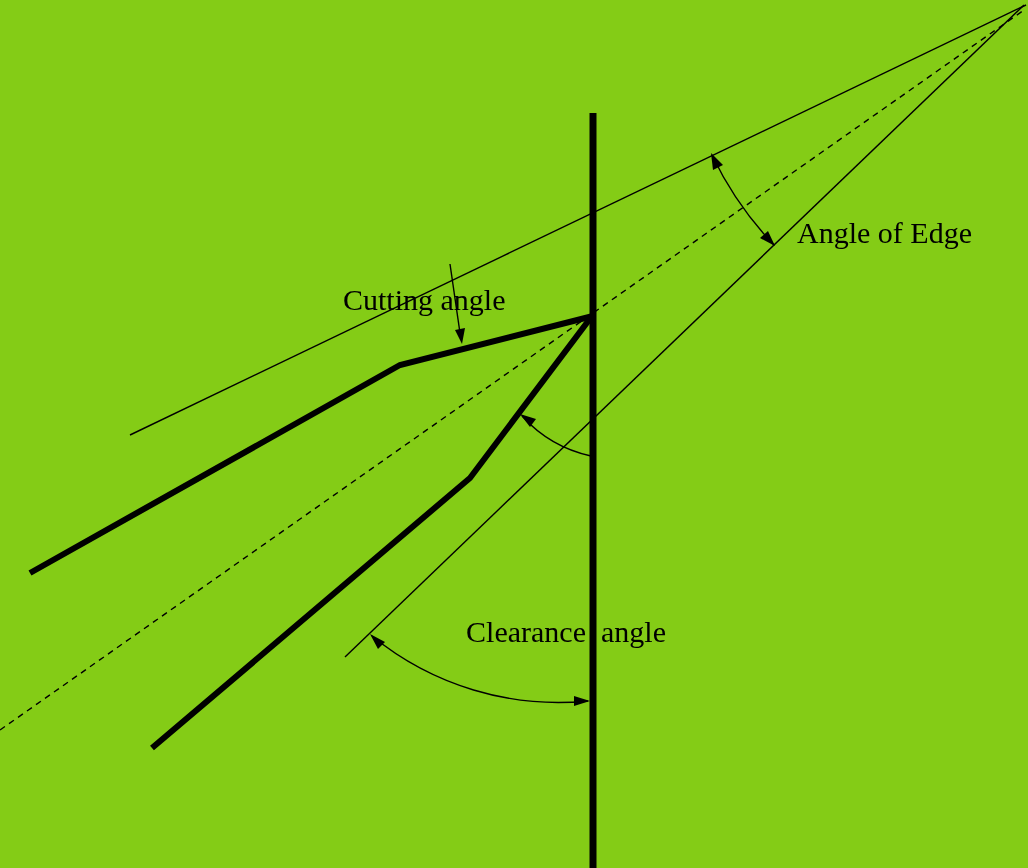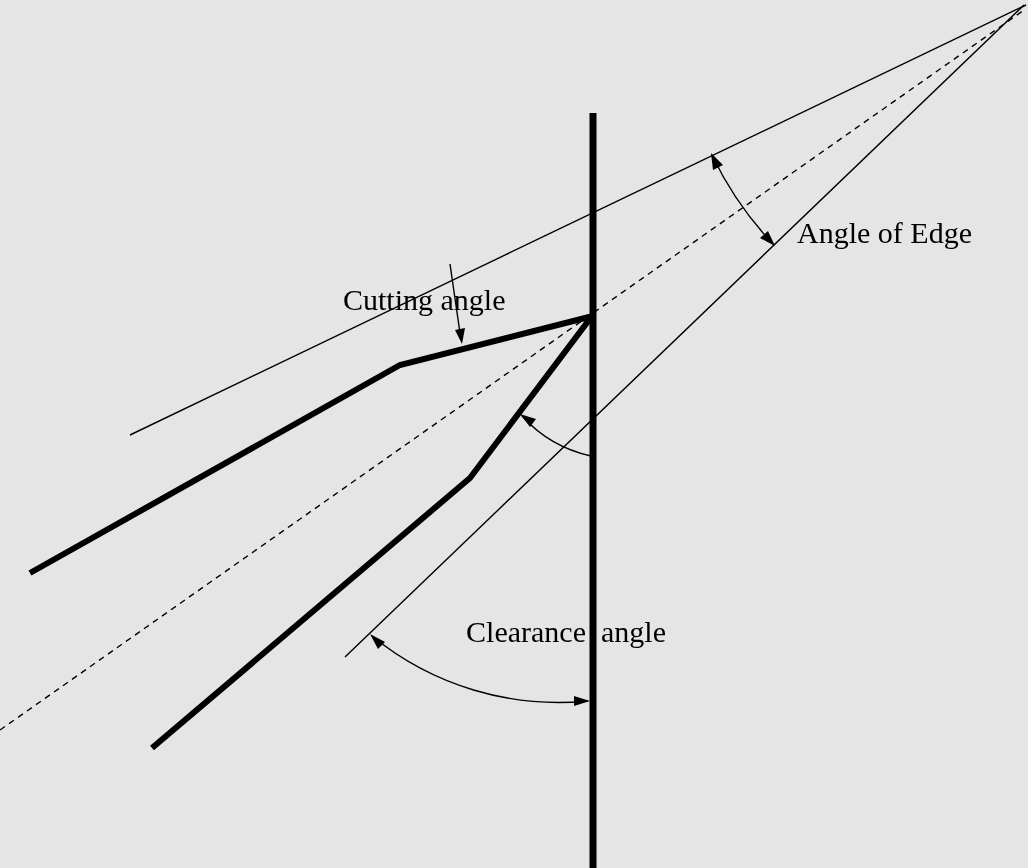--- a/index.html
+++ b/index.html
@@ -11,7 +11,7 @@
     position: relative;
     width: 1028px;
     height: 868px;
-    background: #e5e5e5;
+    background: #84cc16;
     overflow: hidden;
     font-family: "Liberation Serif", serif;
   }

